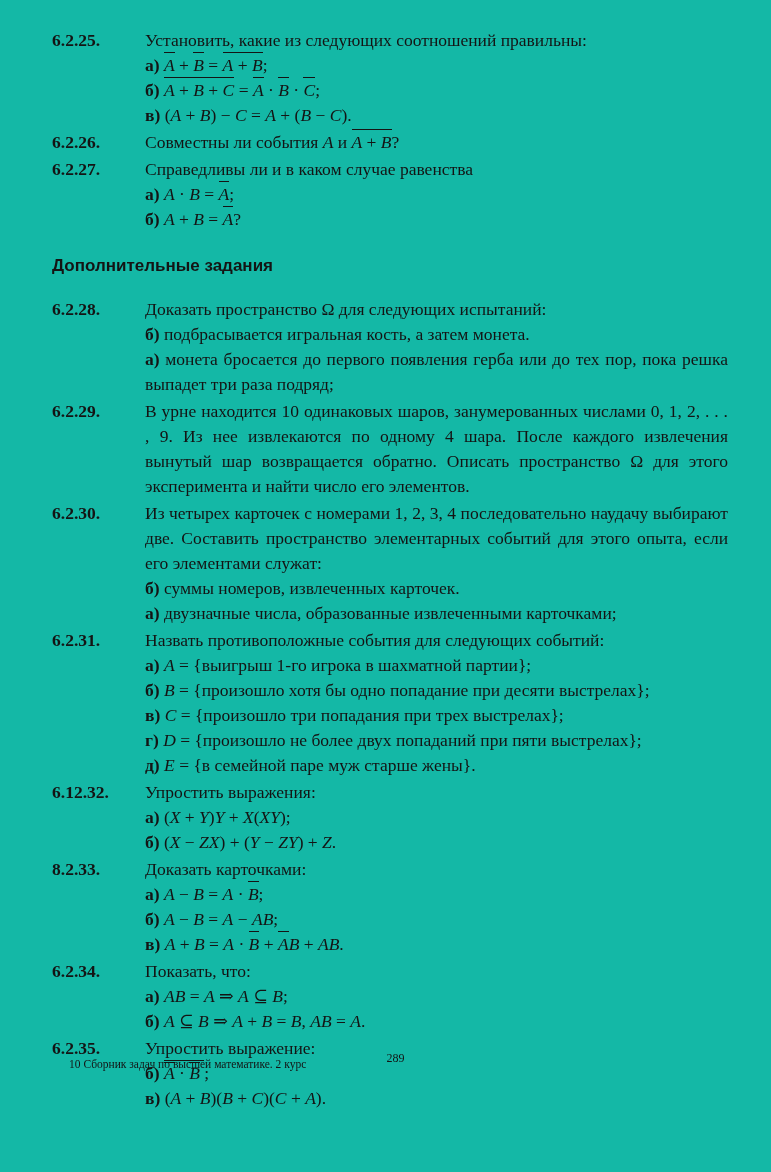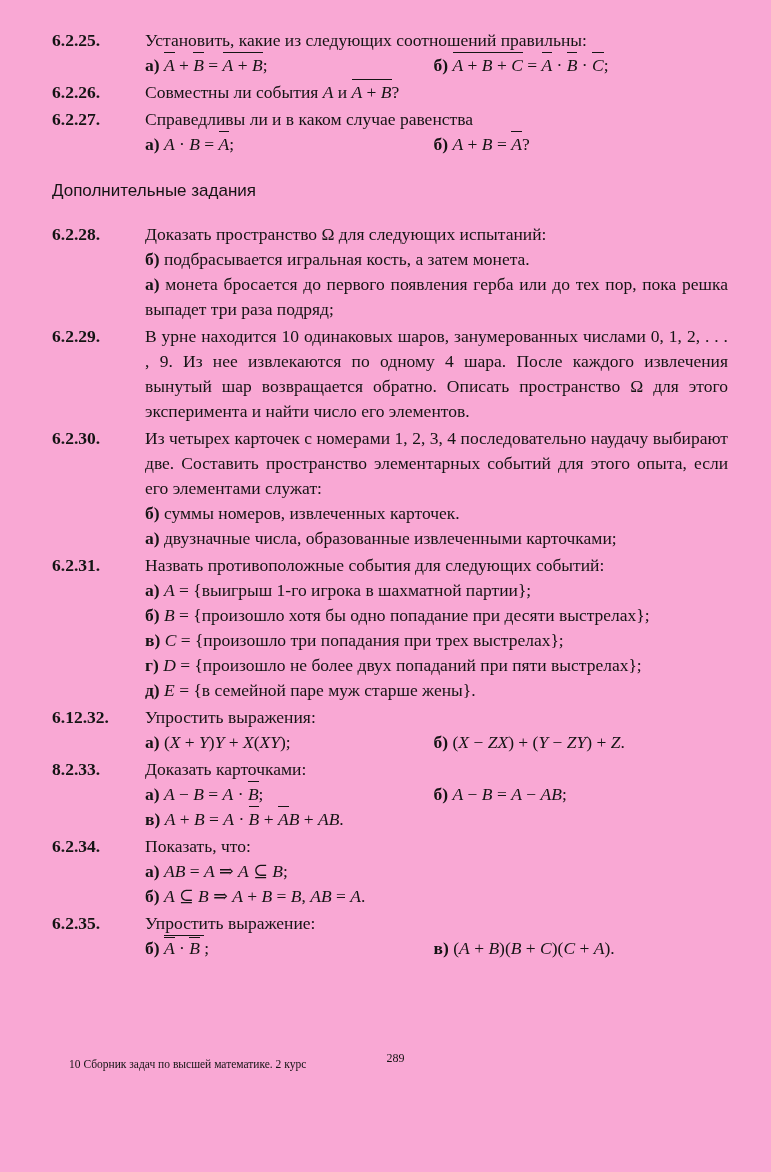--- a/index.html
+++ b/index.html
@@ -8,7 +8,7 @@
     font-family:"Liberation Serif","DejaVu Serif",serif;
     font-size:17.5px;line-height:25px;
   }
-  .page{position:relative;width:771px;height:1172px;overflow:hidden;background:#f9a8d4;}
+  .page{position:relative;width:771px;height:1172px;overflow:hidden;background:#14b8a6;}
   .content{position:absolute;left:52px;top:28px;width:676px;}
   .problem{display:flex;margin:0 0 2px 0;}
   .num{flex:0 0 93px;font-weight:bold;}

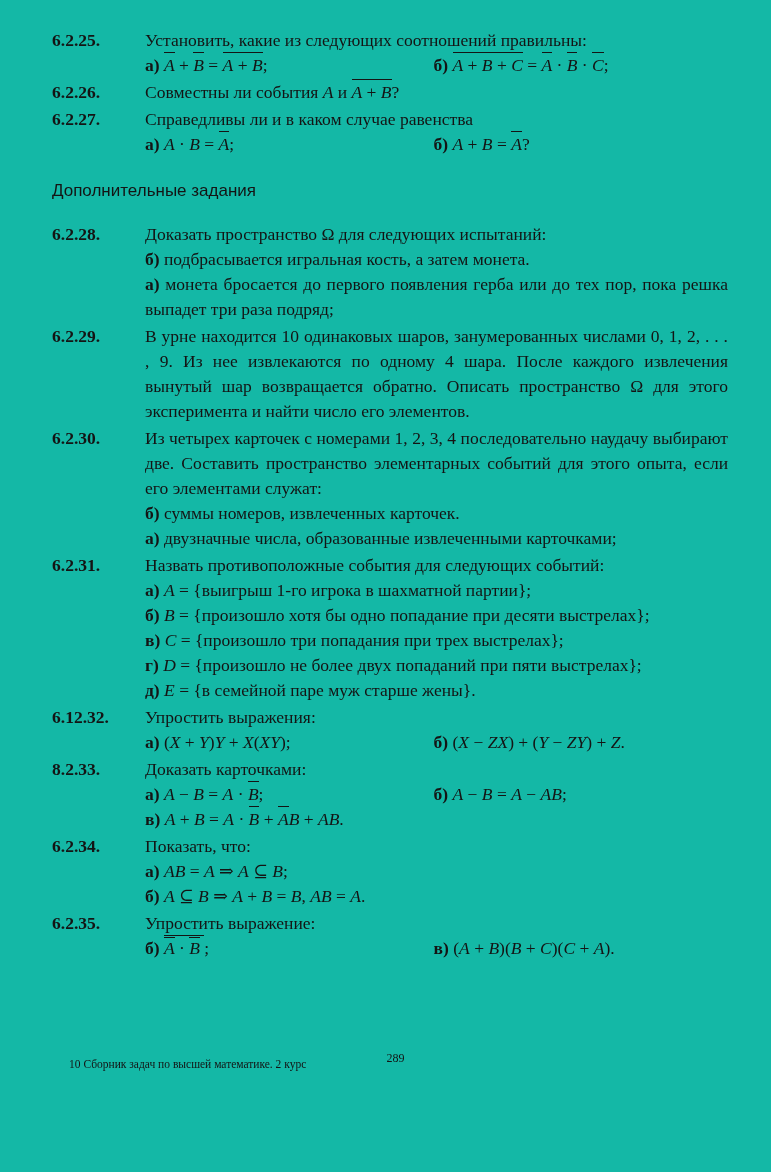--- a/index.html
+++ b/index.html
@@ -14,7 +14,7 @@
   .num{flex:0 0 93px;font-weight:bold;}
   .pbody{flex:1;min-width:0;}
   .line{text-align:justify;}
-  .cols{display:flex;}
+  .cols{display:flex;flex-direction:column;}
   .cols .c0{flex:0 0 49.5%;}
   .cols .c1{flex:1;}
   .heading{

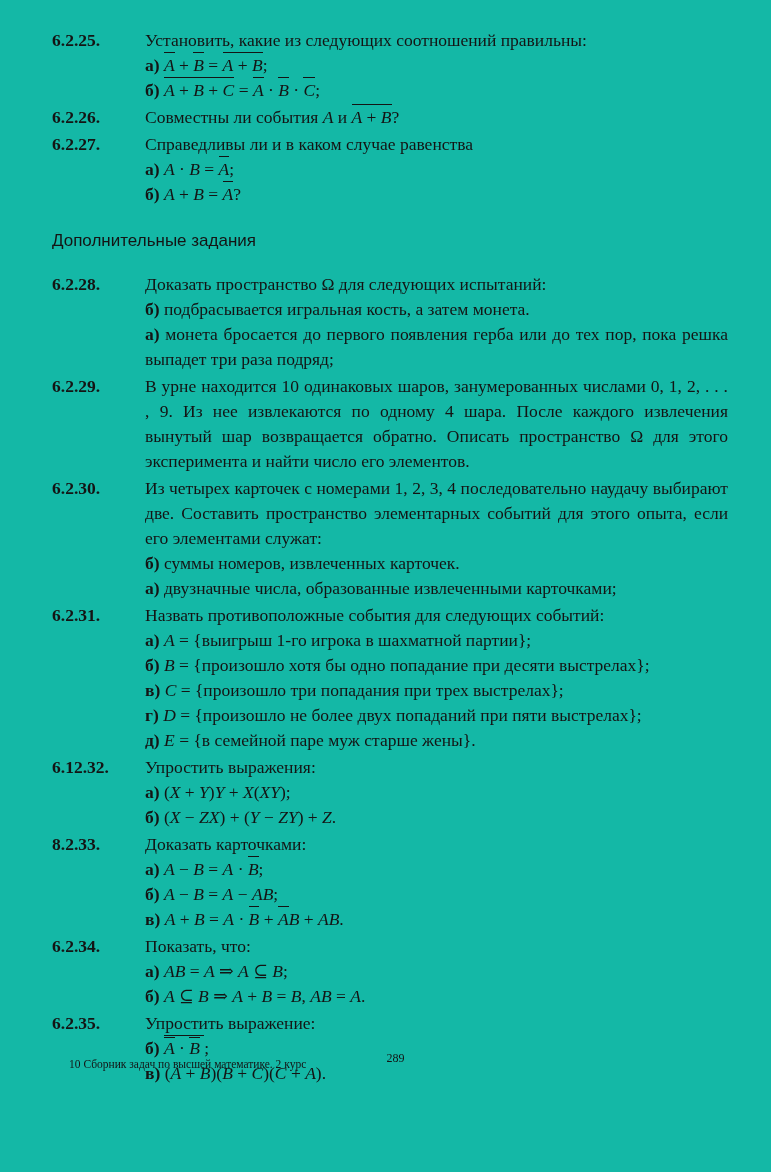--- a/index.html
+++ b/index.html
@@ -41,6 +41,7 @@
             <div class="c0"><b>а)</b> <span class="ov"><i>A</i></span> + <span class="ov"><i>B</i></span> = <span class="ov"><i>A</i> + <i>B</i></span>;</div>
             <div class="c1"><b>б)</b> <span class="ov"><i>A</i> + <i>B</i> + <i>C</i></span> = <span class="ov"><i>A</i></span> · <span class="ov"><i>B</i></span> · <span class="ov"><i>C</i></span>;</div>
           </div>
+          <div class="line"><b>в)</b> (<i>A</i> + <i>B</i>) − <i>C</i> = <i>A</i> + (<i>B</i> − <i>C</i>).</div>
         </div>
       </div>
       <div class="problem">

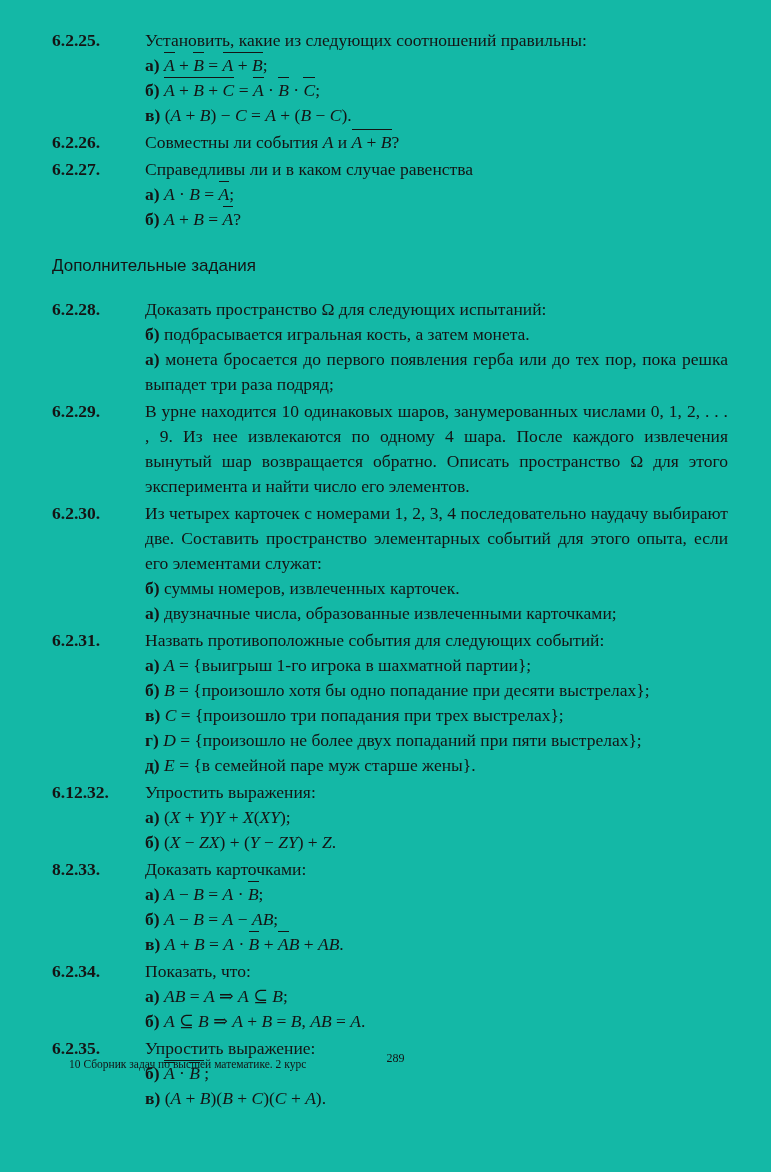--- a/index.html
+++ b/index.html
@@ -19,7 +19,7 @@
   .cols .c1{flex:1;}
   .heading{
     font-family:"Liberation Sans","DejaVu Sans",sans-serif;
-    font-weight:normal;font-size:17px;margin:21px 0 19px 0;
+    font-weight:bold;font-size:17px;margin:21px 0 19px 0;
   }
   .ov{border-top:1.4px solid #141414;padding-top:2px;}
   .ov .ov{padding-top:0;}

